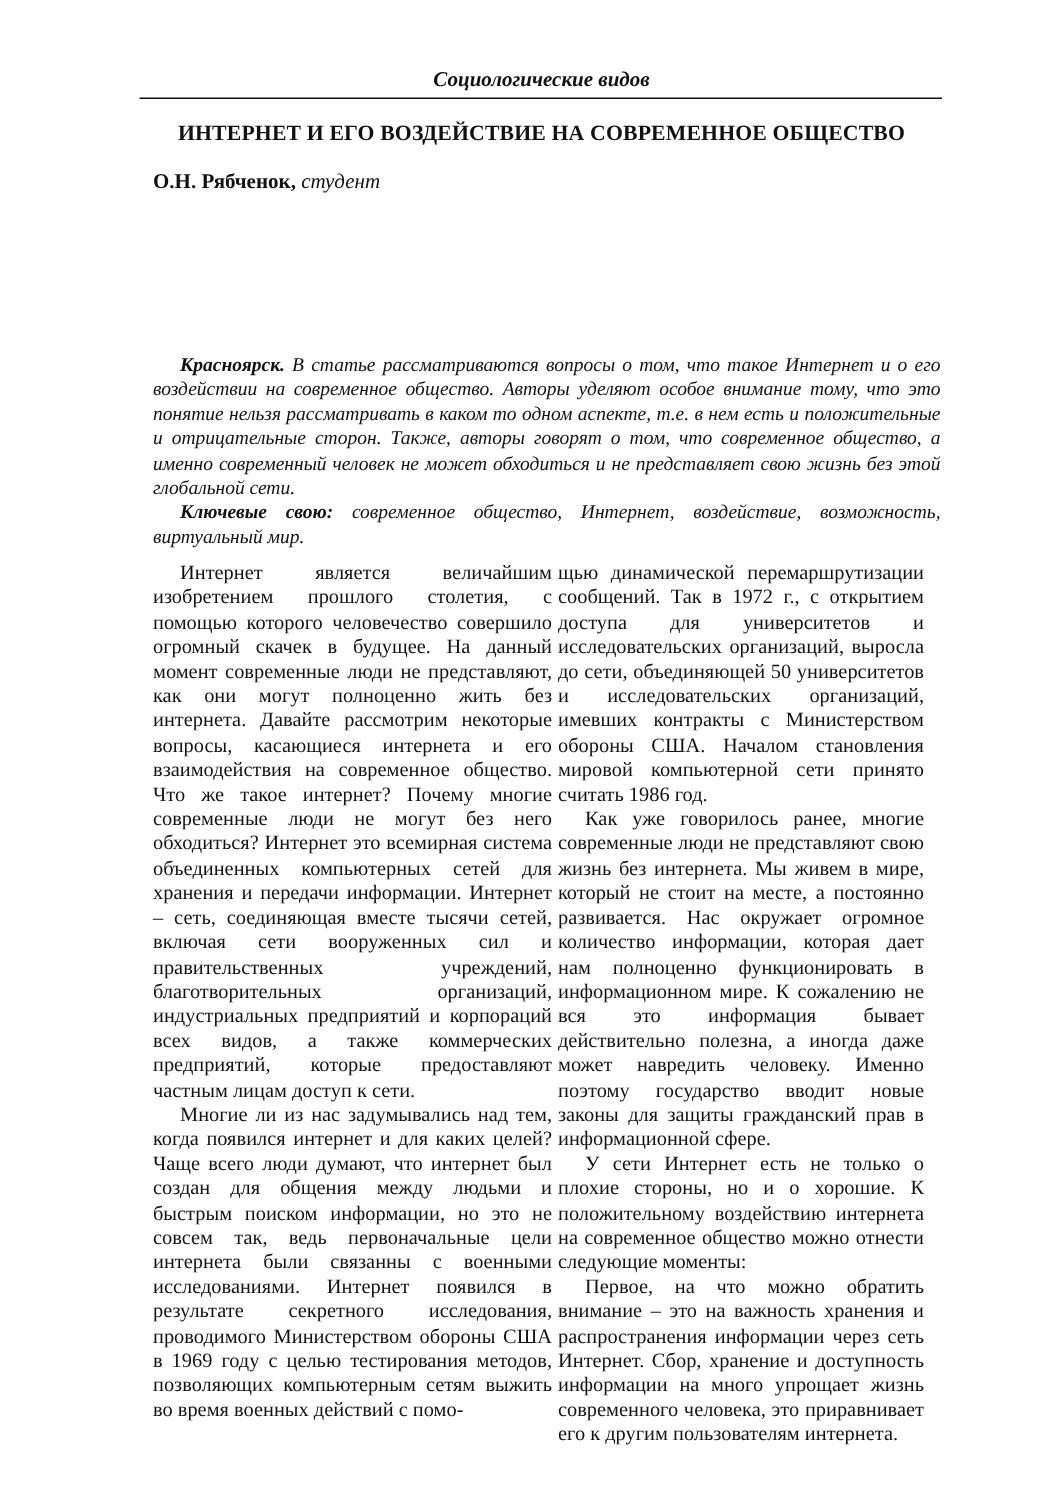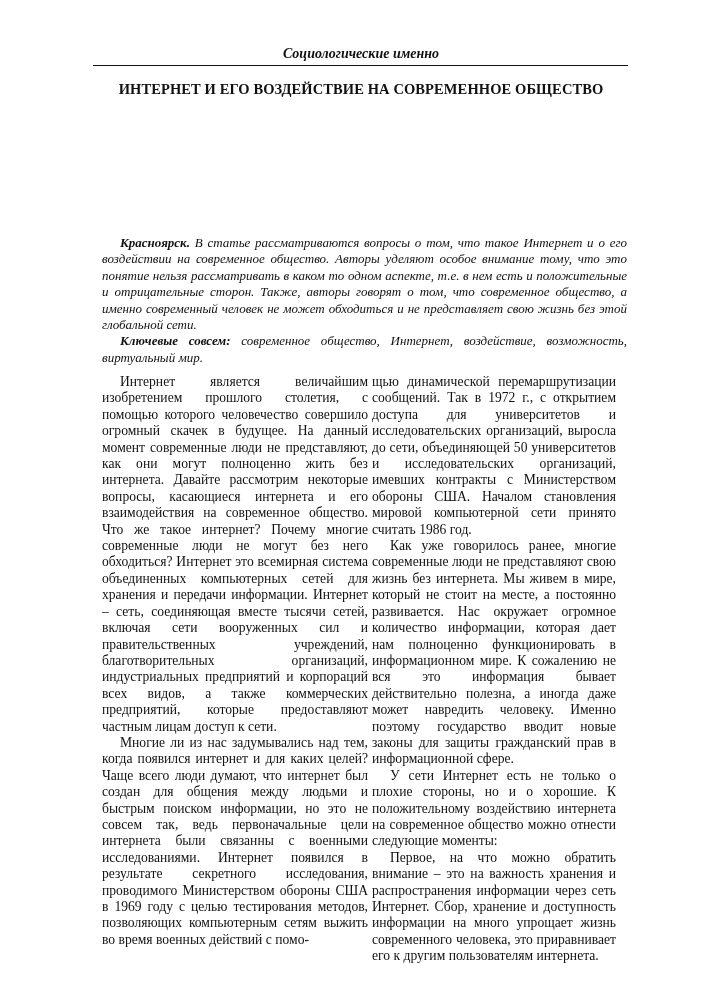--- a/index.html
+++ b/index.html
@@ -28,7 +28,7 @@
 </head>
 <body>
 
-<div class="running-head">Социологические именно</div>
+<div class="running-head">Социологические видов</div>
 <div class="rule"></div>
 
 <div class="title">ИНТЕРНЕТ И ЕГО ВОЗДЕЙСТВИЕ НА СОВРЕМЕННОЕ ОБЩЕСТВО</div>

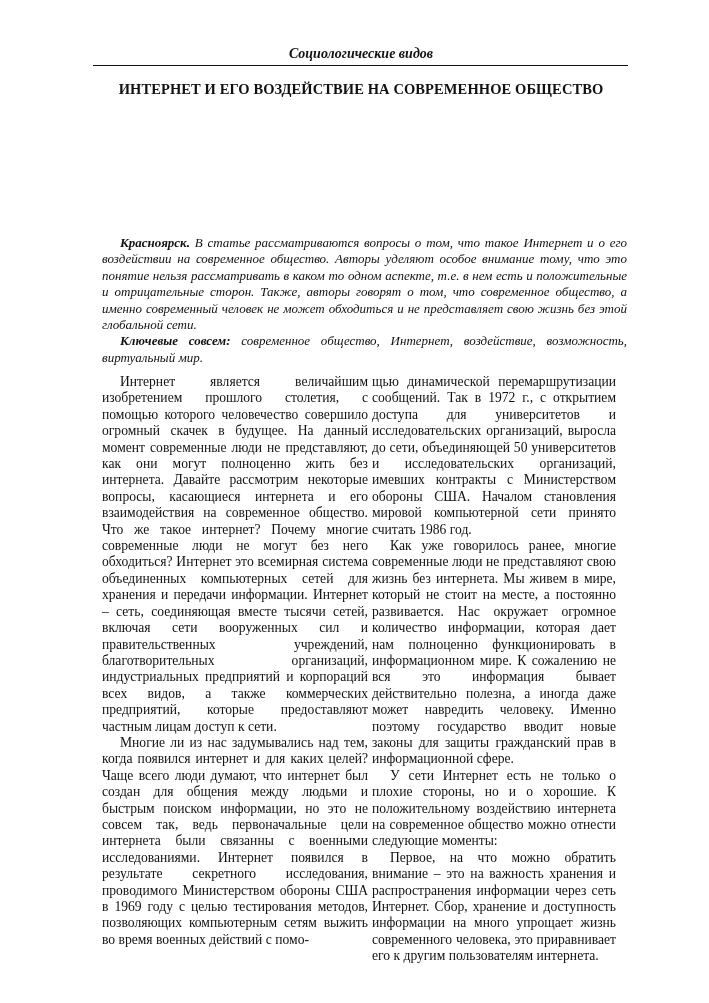--- a/index.html
+++ b/index.html
@@ -34,6 +34,10 @@
 <div class="title">ИНТЕРНЕТ И ЕГО ВОЗДЕЙСТВИЕ НА СОВРЕМЕННОЕ ОБЩЕСТВО</div>
 
 <div class="authors">
+  <div>
+    <span class="b">О.Н. Рябченок,</span>
+    <span class="i">студент</span>
+  </div>
 </div>
 
 <div class="abstract">

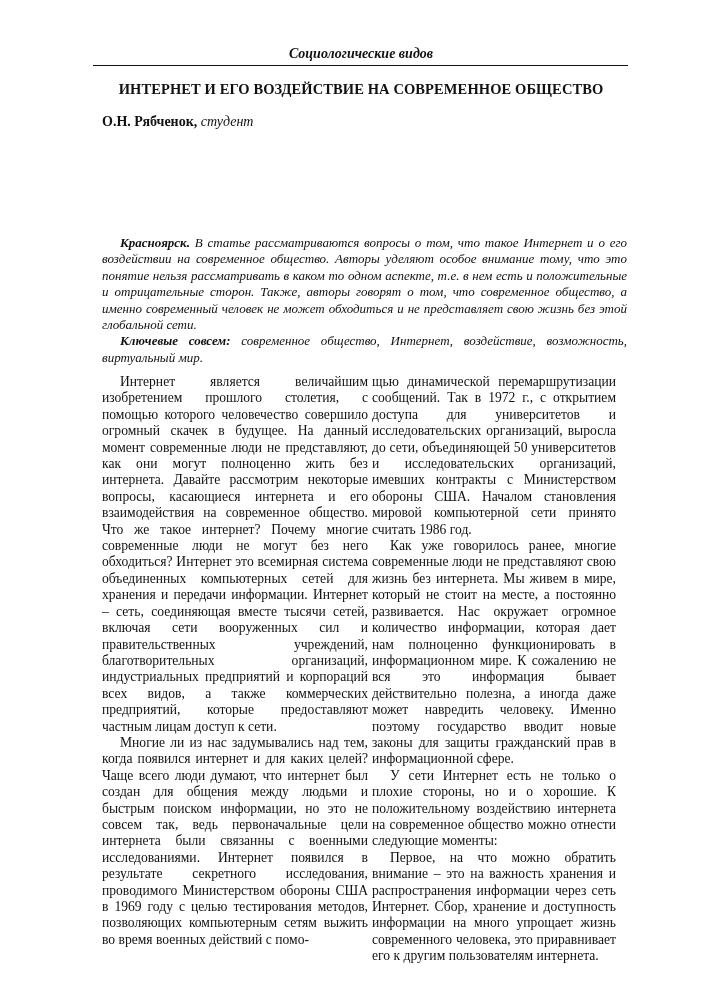--- a/index.html
+++ b/index.html
@@ -46,7 +46,7 @@
     <span>В статье рассматриваются вопросы о том, что такое Интернет и о его воздействии на современное общество. Авторы уделяют особое внимание тому, что это понятие нельзя рассматривать в каком то одном аспекте, т.е. в нем есть и положительные и отрицательные сторон. Также, авторы говорят о том, что современное общество, а именно современный человек не может обходиться и не представляет свою жизнь без этой глобальной сети.</span>
   </p>
   <p>
-    <span class="lbl">Ключевые совсем:</span>
+    <span class="lbl">Ключевые свою:</span>
     <span>современное общество, Интернет, воздействие, возможность, виртуальный мир.</span>
   </p>
 </div>

